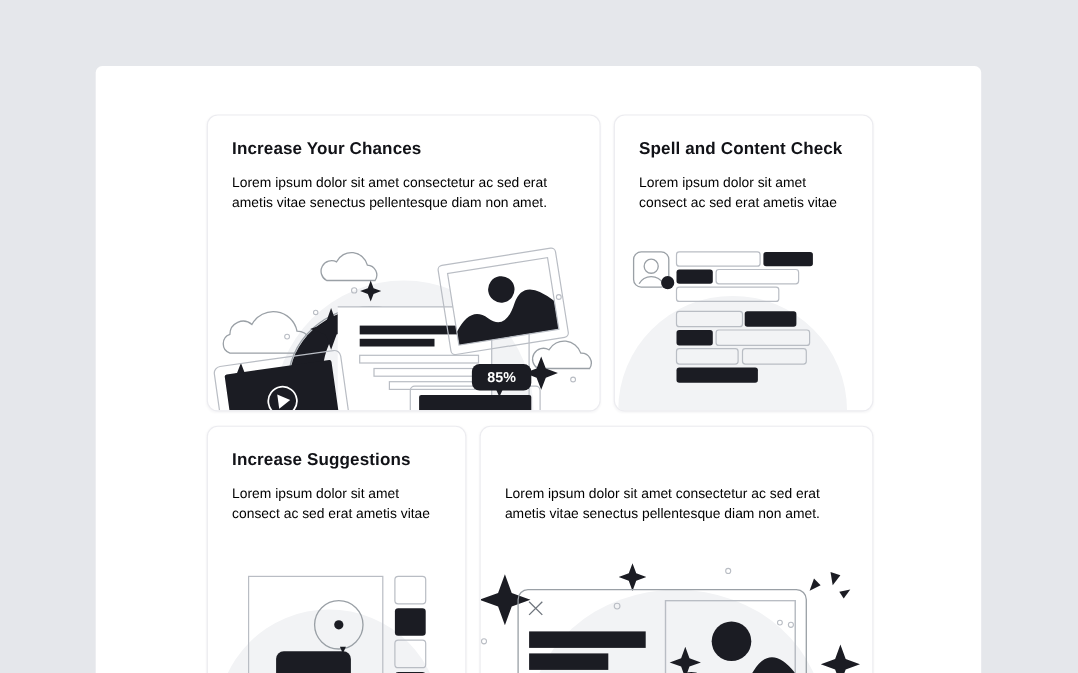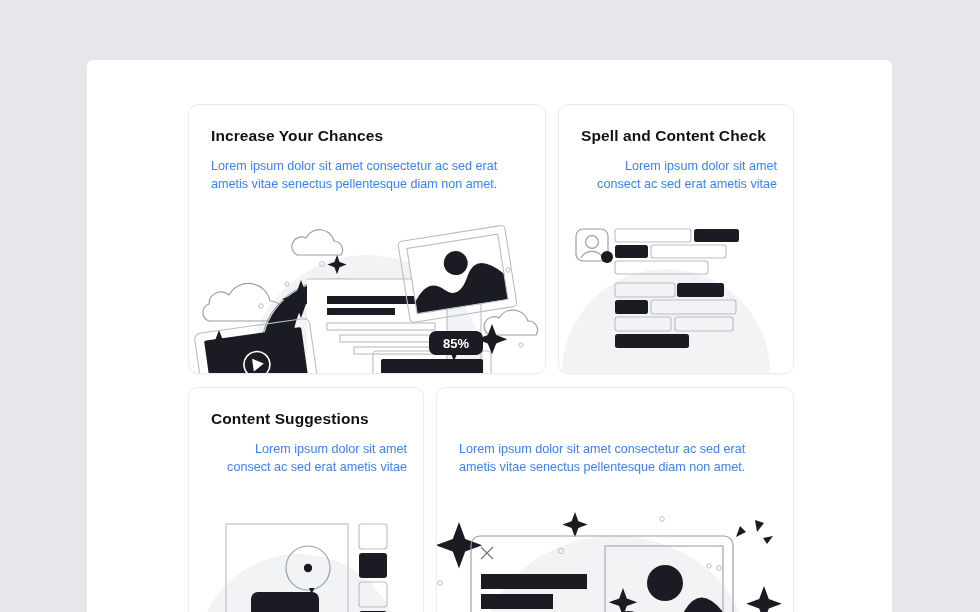--- a/index.html
+++ b/index.html
@@ -36,7 +36,7 @@
   }
   .card-desc{
     position:absolute;left:22px;top:52px;
-    font-size:12.6px;line-height:18px;color:#3b82f6;
+    font-size:12.6px;line-height:18px;color:#000000;
     font-weight:400;
   }
   .card-1 .card-desc,.card-4 .card-desc{width:312px;}

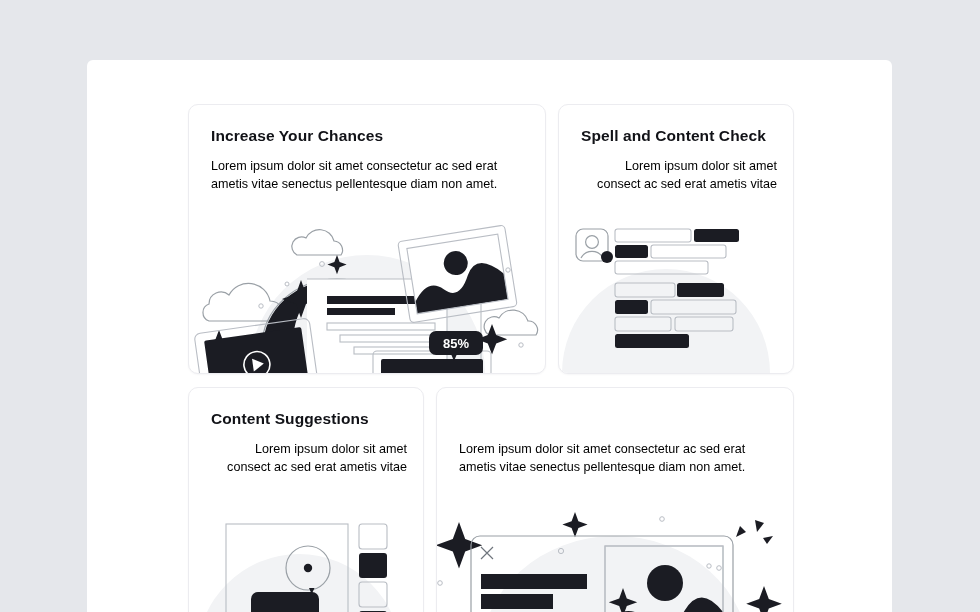--- a/index.html
+++ b/index.html
@@ -40,7 +40,7 @@
     font-weight:400;
   }
   .card-1 .card-desc,.card-4 .card-desc{width:312px;}
-  .card-2 .card-desc,.card-3 .card-desc{width:196px;text-align:right;}
+  .card-2 .card-desc,.card-3 .card-desc{width:196px;}
 
   .illus{position:absolute;left:0;right:0;bottom:0;top:118px;overflow:hidden;}
   .illus svg{display:block;position:absolute;}

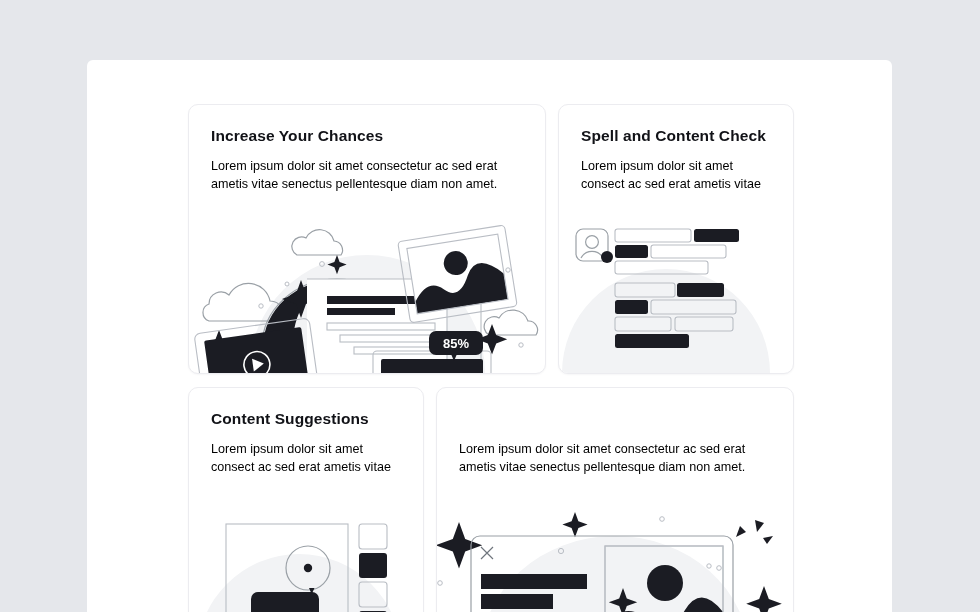--- a/index.html
+++ b/index.html
@@ -177,7 +177,7 @@
       </div>
 
       <div class="card card-3">
-        <div class="card-title">Content Suggestions</div>
+        <div class="card-title">Increase Suggestions</div>
         <div class="card-desc">Lorem ipsum dolor sit amet consect ac sed erat ametis vitae</div>
         <div class="illus">
           <svg width="234" height="150" viewBox="0 0 234 150" style="left:0;top:0;">

